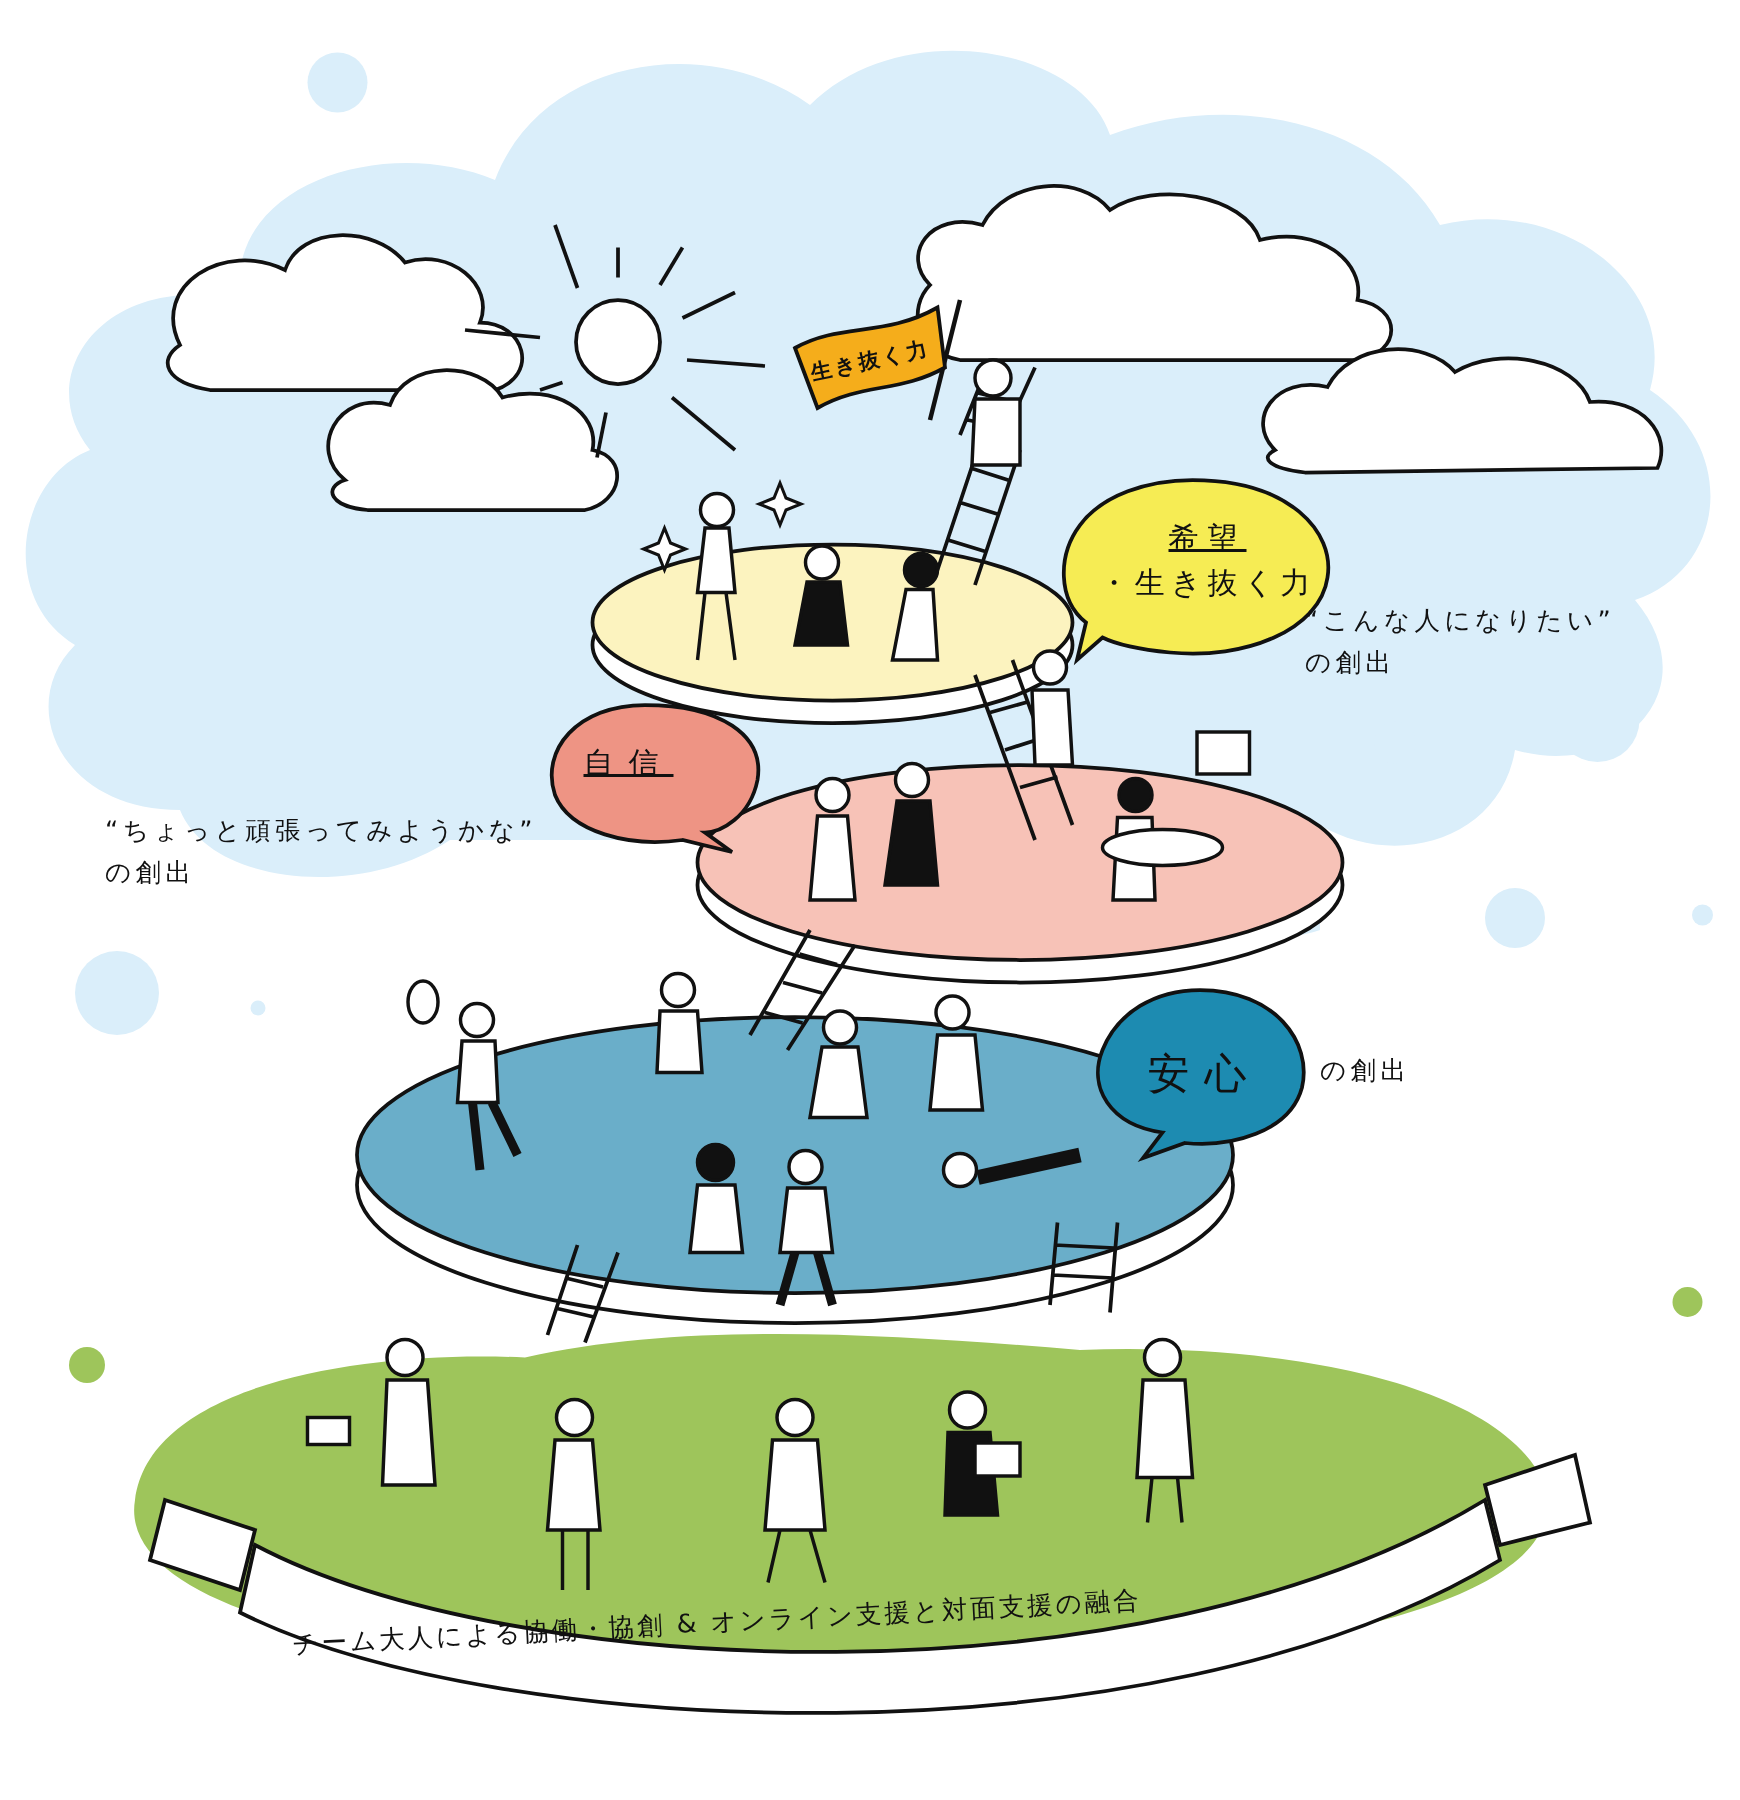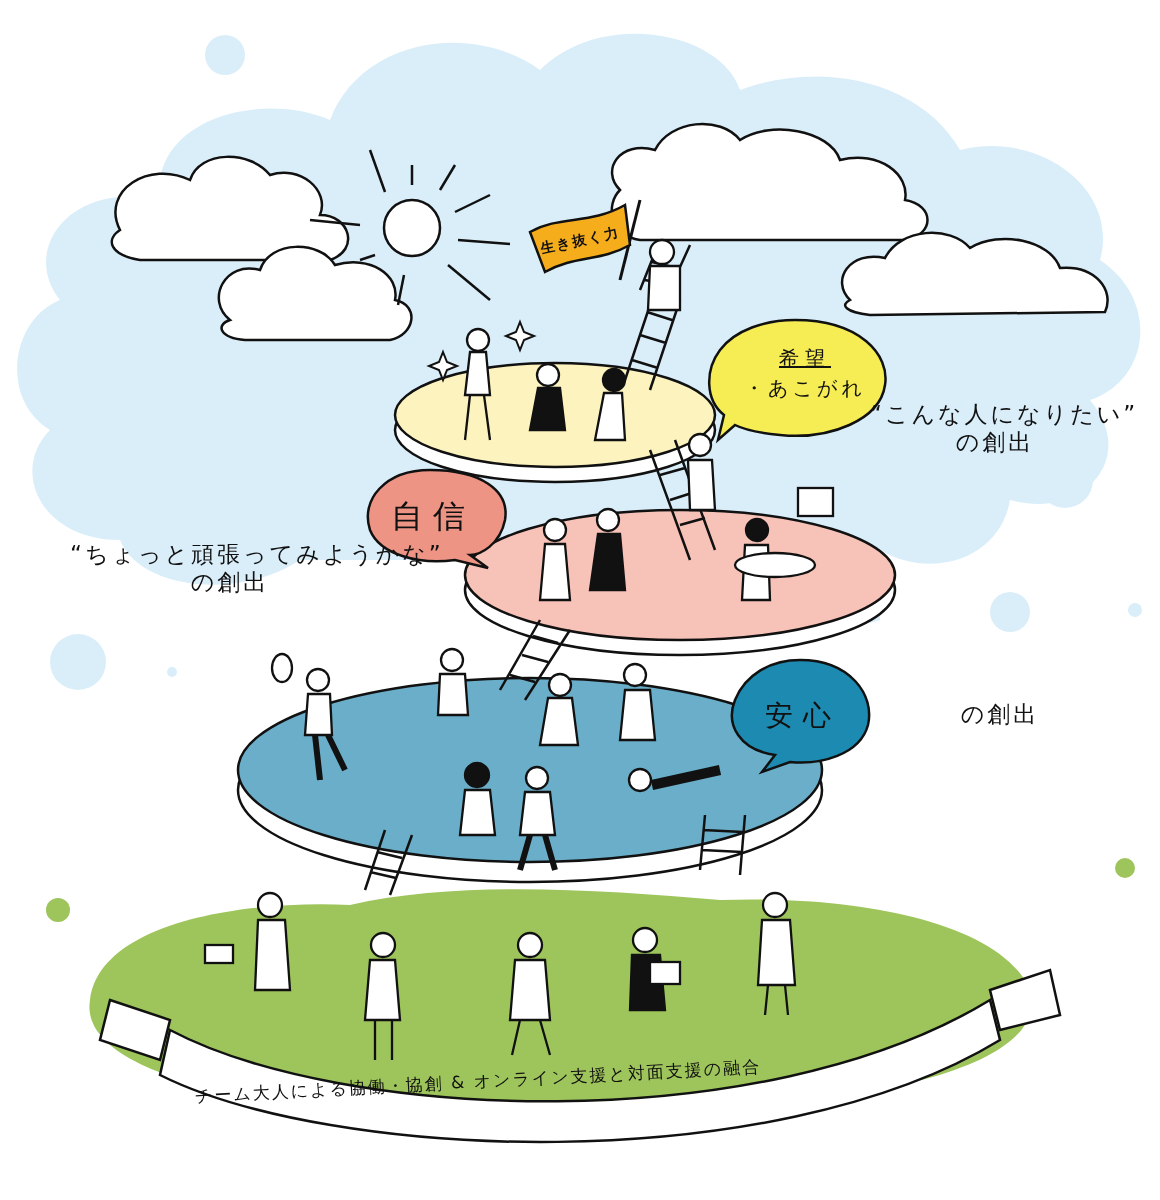--- a/index.html
+++ b/index.html
@@ -179,7 +179,7 @@
 
   <div class="bubble-txt" style="left:730px; top:343px; width:150px; font-size:20px; line-height:30px;">
     <div style="letter-spacing:6px;text-decoration:underline;">希望</div>
-    <div style="letter-spacing:4px;">・あこがれ</div>
+    <div style="letter-spacing:4px;">・生き抜く力</div>
   </div>
 
   <div class="txt quote" style="left:870px; top:400px; width:250px;">

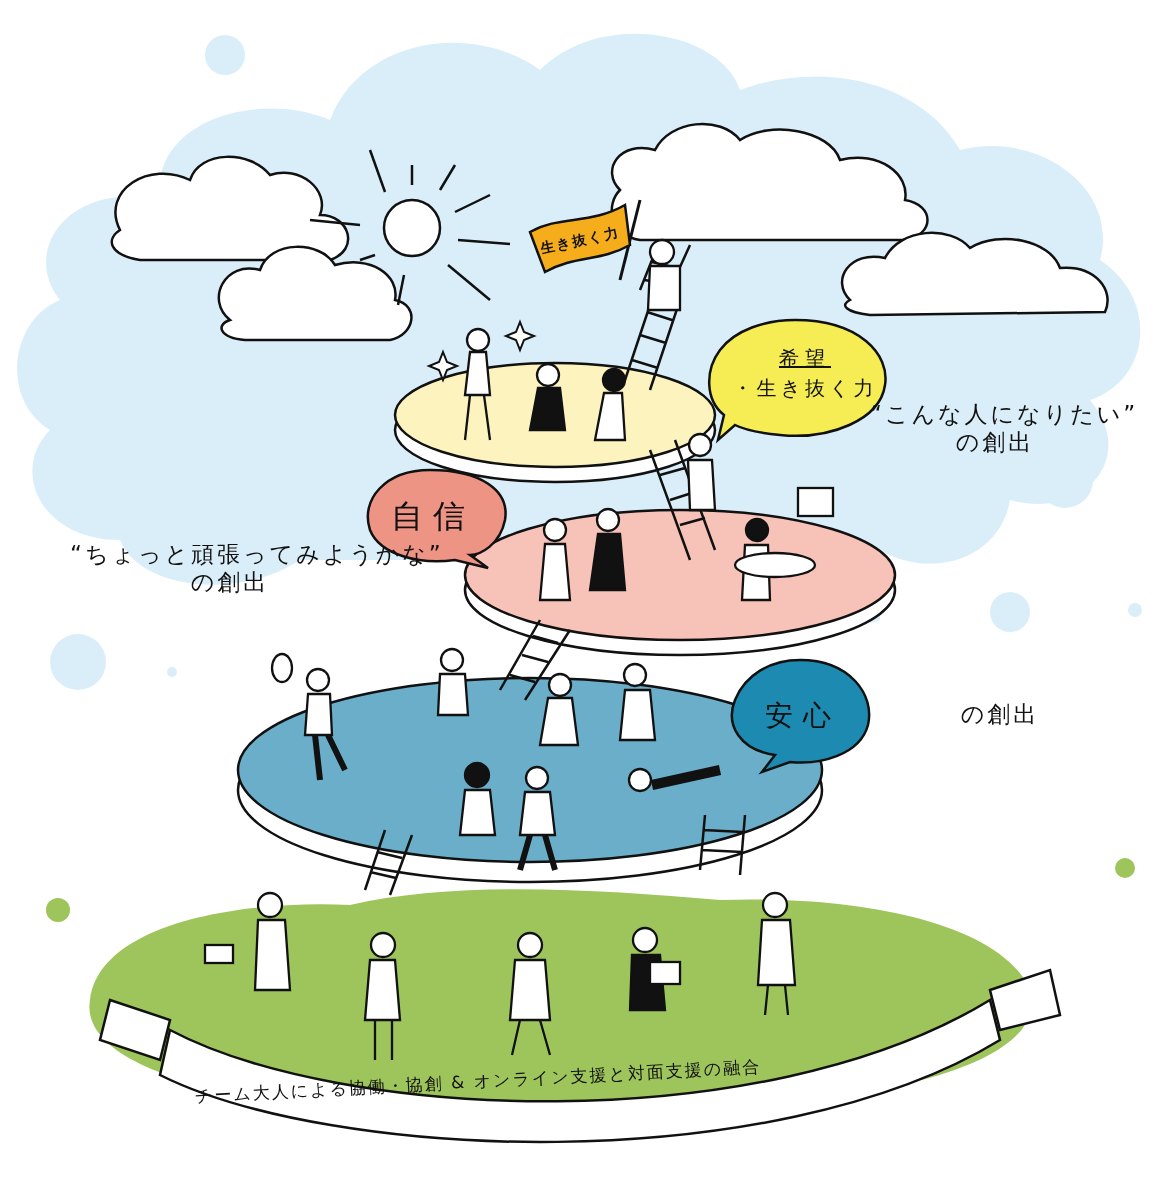--- a/index.html
+++ b/index.html
@@ -11,7 +11,7 @@
          white-space:nowrap; letter-spacing:3px; }
   .bubble-txt { position:absolute; text-align:center; color:#111;
                 font-family:"DejaVu Sans", sans-serif; }
-  .quote { font-size:23px; text-align:center; line-height:28px; }
+  .quote { font-size:17px; text-align:left; line-height:28px; }
   .flag-txt { position:absolute; font-size:14px; font-weight:bold; color:#111;
               transform:rotate(-12deg); letter-spacing:2px; }
 </style>

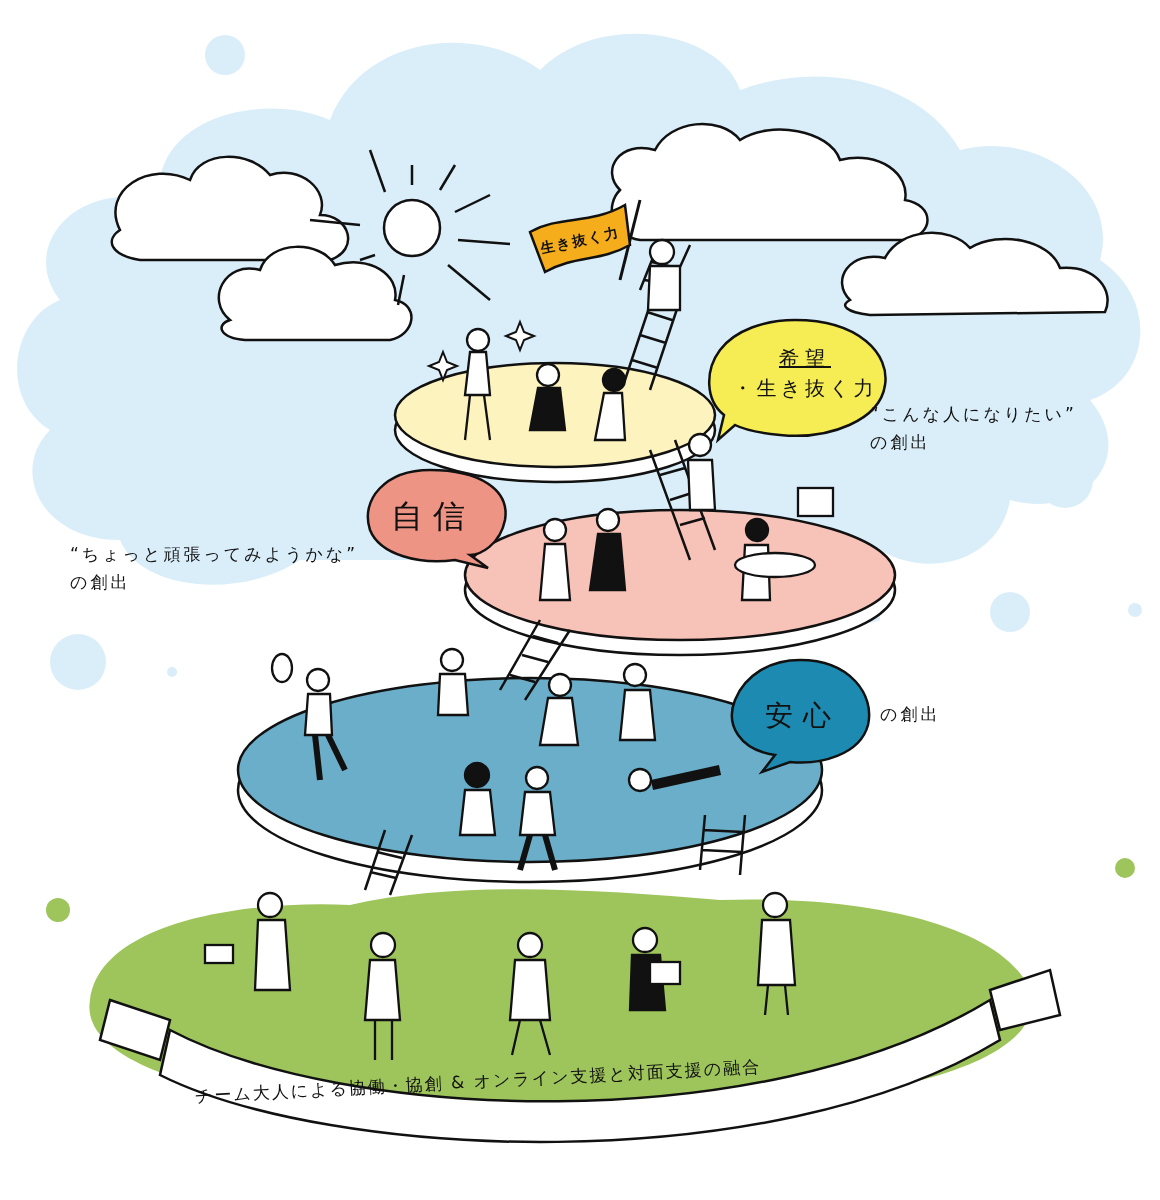--- a/index.html
+++ b/index.html
@@ -187,7 +187,7 @@
     <div>の創出</div>
   </div>
 
-  <div class="bubble-txt" style="left:368px; top:495px; width:130px; font-size:32px; letter-spacing:10px;">自信</div>
+  <div class="bubble-txt" style="left:354px; top:495px; width:130px; font-size:20px; letter-spacing:10px;text-decoration:underline;">自信</div>
 
   <div class="txt quote" style="left:70px; top:540px; width:320px;">
     <div>“ちょっと頑張ってみようかな”</div>

